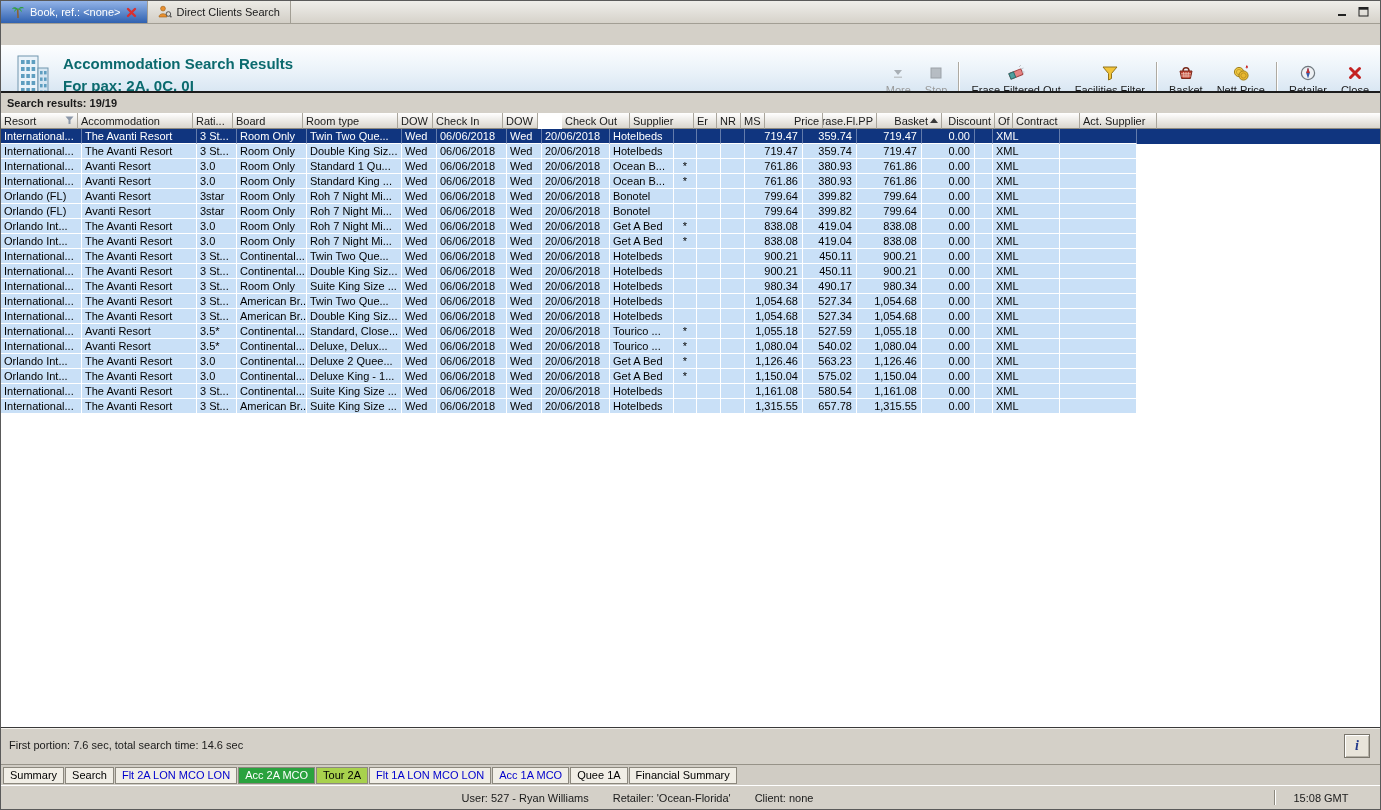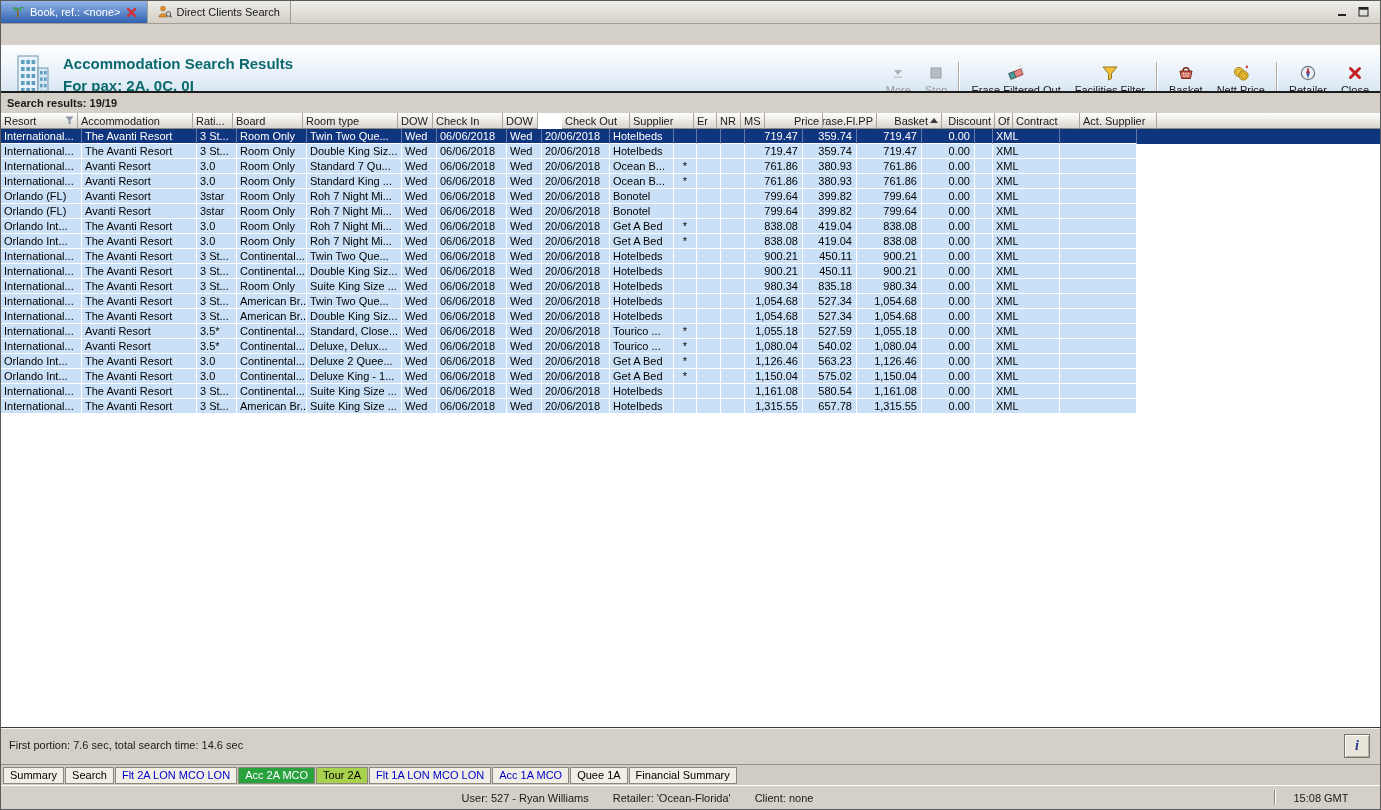--- a/index.html
+++ b/index.html
@@ -423,7 +423,7 @@
         <div class="td" style="width: 115px;">Avanti Resort</div>
         <div class="td" style="width: 40px;">3.0</div>
         <div class="td" style="width: 70px;">Room Only</div>
-        <div class="td" style="width: 95px;">Standard 7 Qu...</div>
+        <div class="td" style="width: 95px;">Standard 1 Qu...</div>
         <div class="td" style="width: 35px;">Wed</div>
         <div class="td" style="width: 70px;">06/06/2018</div>
         <div class="td" style="width: 35px;">Wed</div>

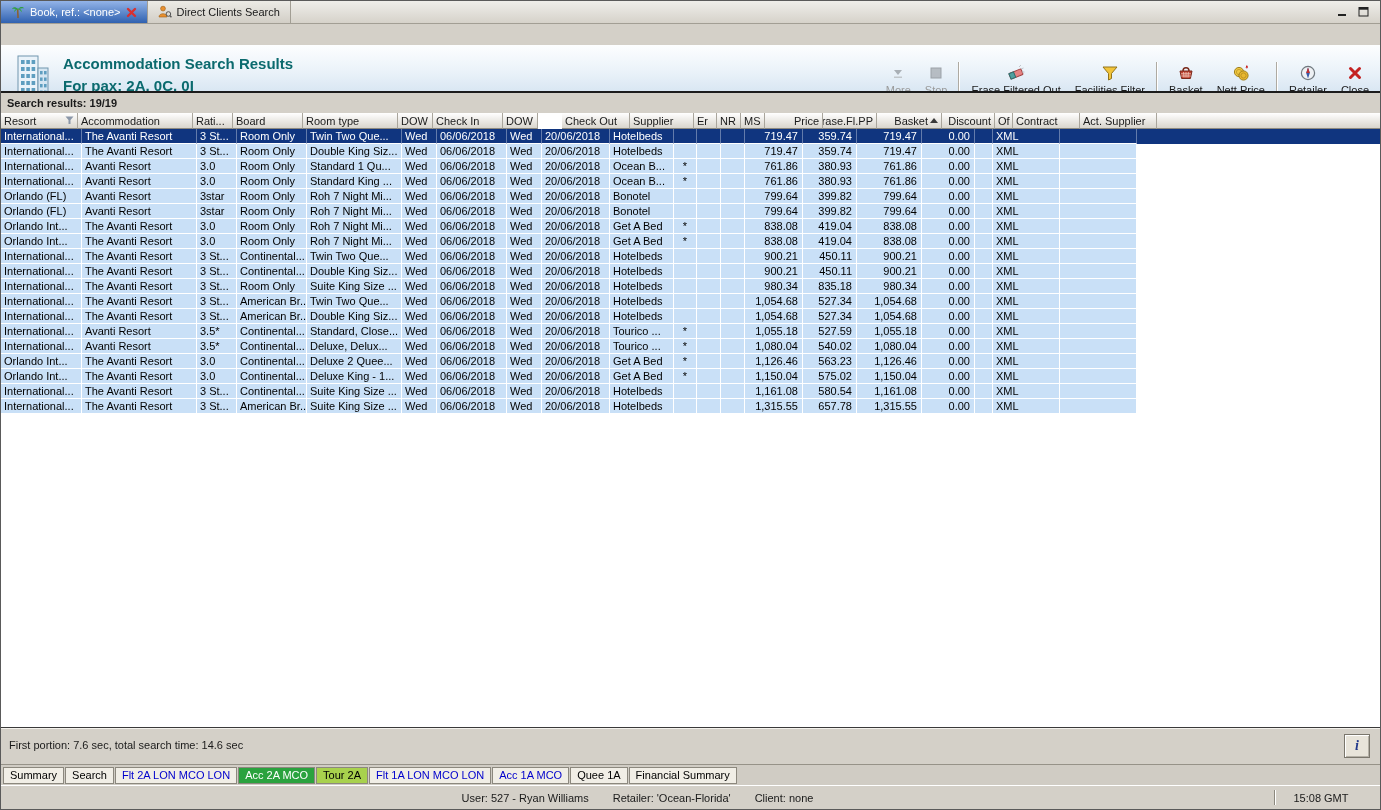--- a/index.html
+++ b/index.html
@@ -609,7 +609,7 @@
         <div class="td" style="width: 24px;"></div>
         <div class="td" style="width: 24px;"></div>
         <div class="td right" style="width: 58px;">980.34</div>
-        <div class="td right" style="width: 54px;">835.18</div>
+        <div class="td right" style="width: 54px;">490.17</div>
         <div class="td right" style="width: 65px;">980.34</div>
         <div class="td right" style="width: 53px;">0.00</div>
         <div class="td" style="width: 18px;"></div>

